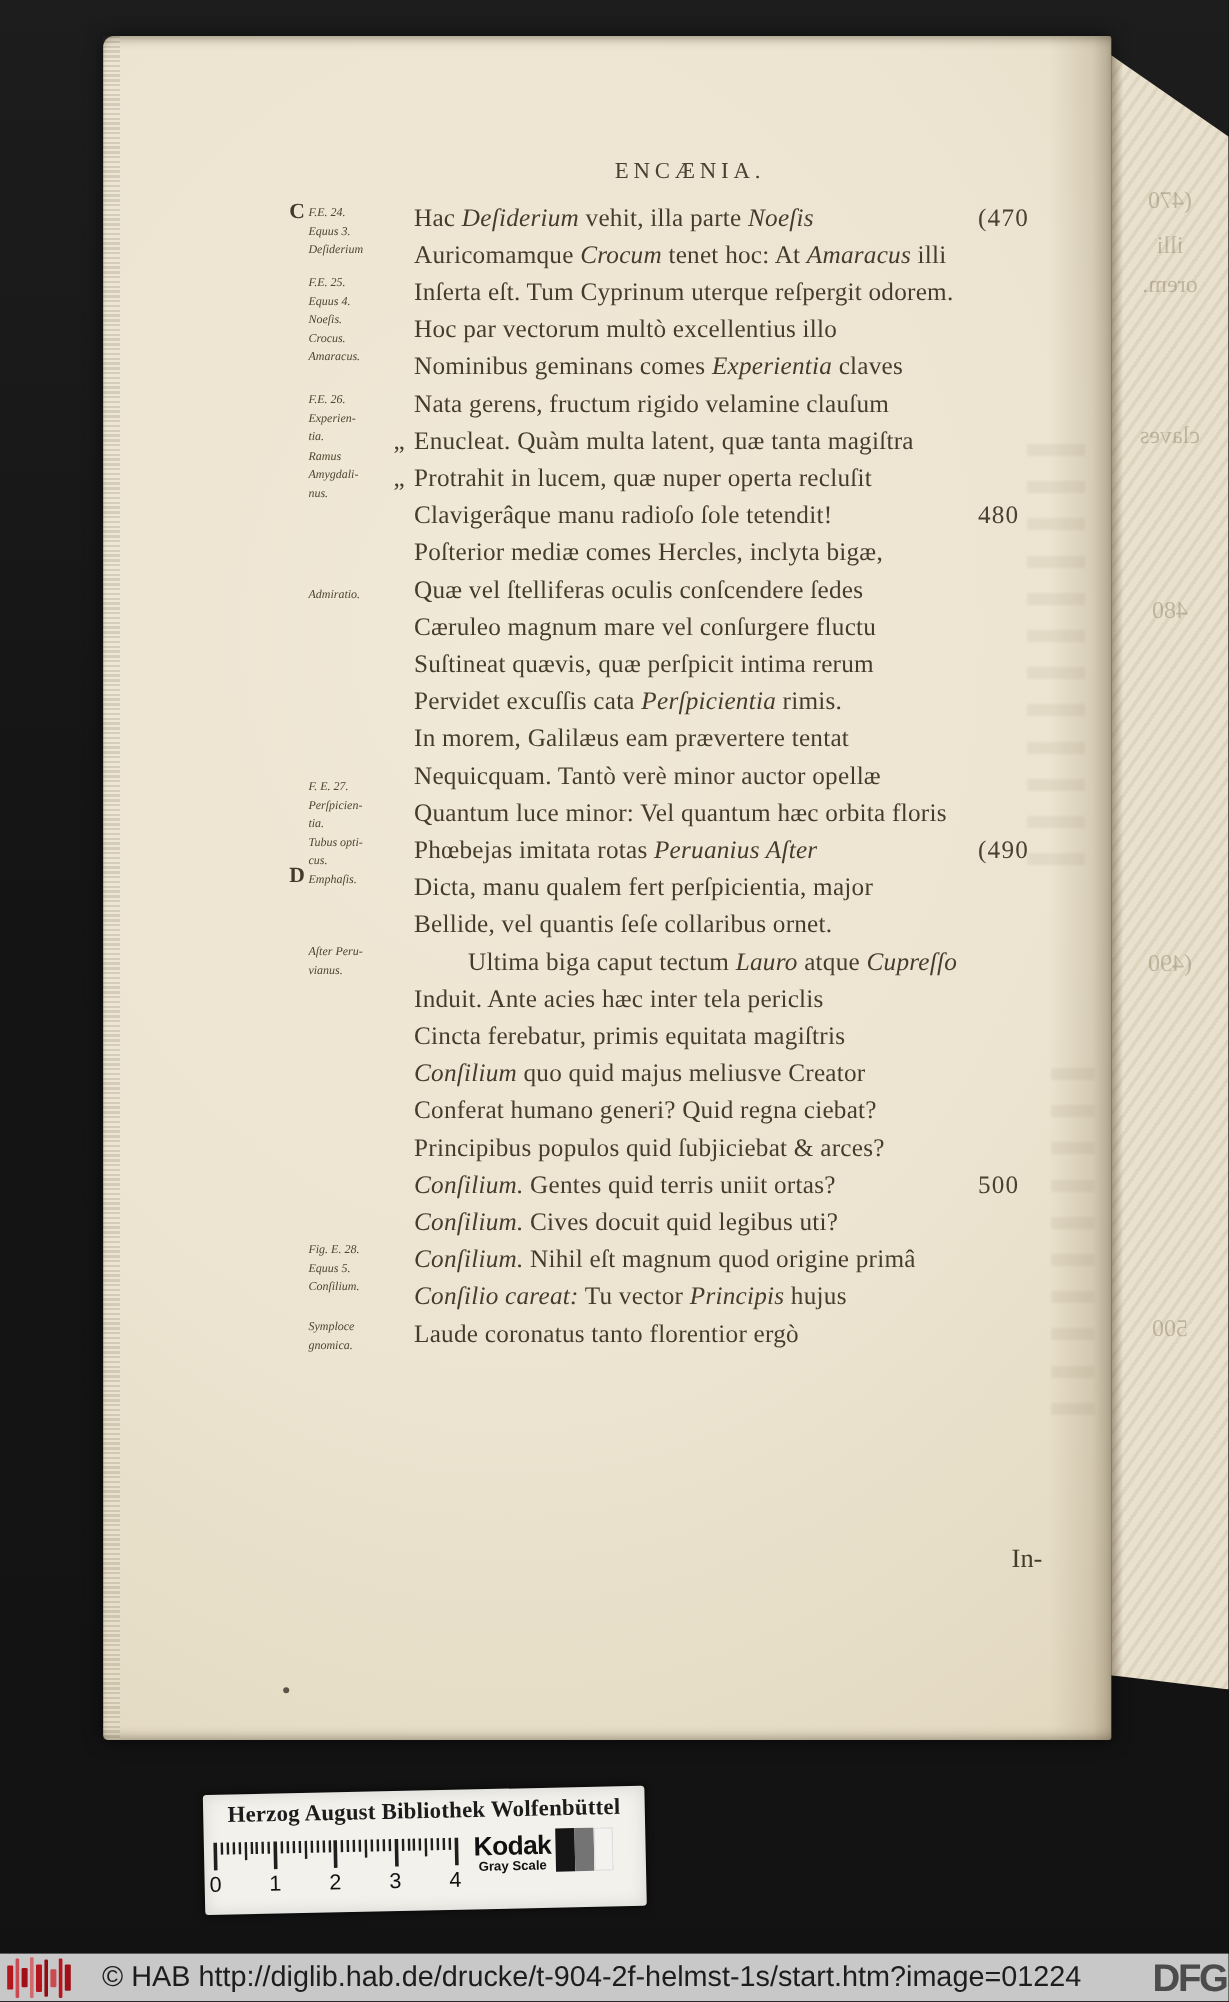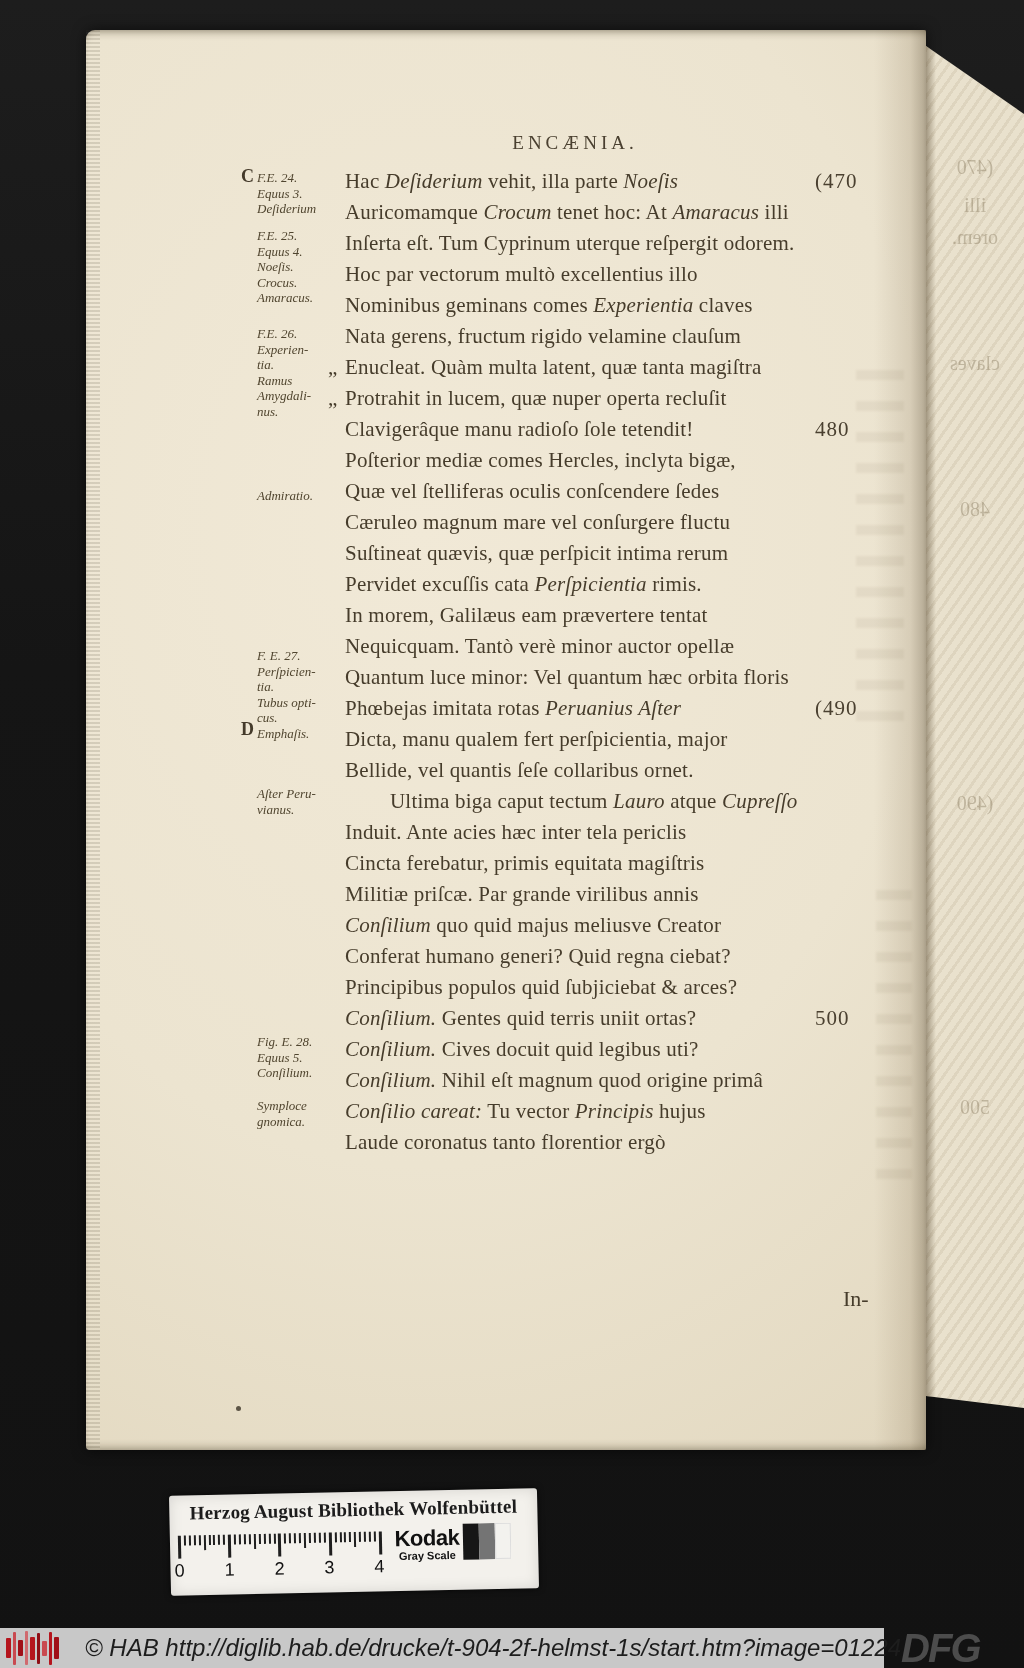--- a/index.html
+++ b/index.html
@@ -34,7 +34,7 @@
       font-size:19px;letter-spacing:4px;color:#4a4030;}
   .sig-letter{position:absolute;left:241px;width:22px;font-weight:bold;font-size:18px;color:#443a2a;}
   .margin-col{position:absolute;left:257px;top:0;width:92px;}
-  .margin-group{position:absolute;left:0;width:92px;font-style:italic;font-size:13px;
+  .margin-group{position:absolute;left:0;width:92px;font-style:italic;font-size:10px;
       line-height:15.5px;color:#50452f;}
   .verse{position:absolute;left:345px;top:166px;width:545px;font-size:21px;
       letter-spacing:.2px;line-height:31px;color:#463c2b;}

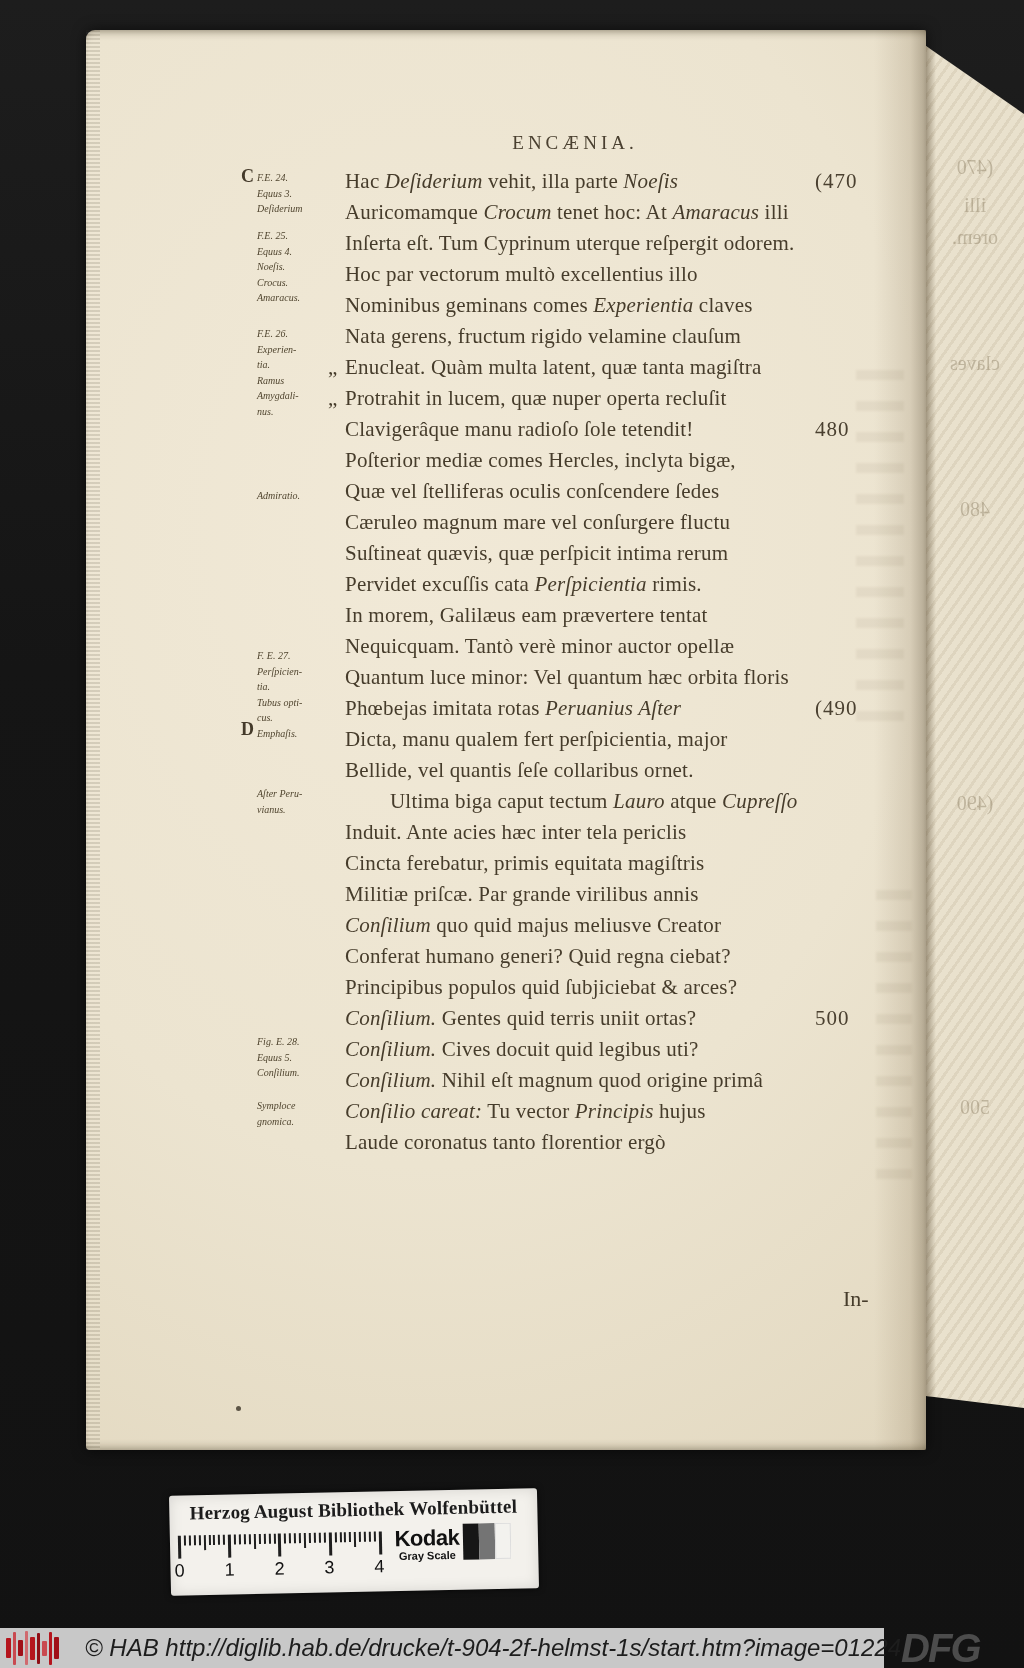--- a/index.html
+++ b/index.html
@@ -173,7 +173,6 @@
       <div class="line indent"><span>Ultima biga caput tectum </span><span class="it">Lauro</span><span> atque </span><span class="it">Cupreſſo</span></div>
       <div class="line"><span>Induit. Ante acies hæc inter tela periclis</span></div>
       <div class="line"><span>Cincta ferebatur, primis equitata magiſtris</span></div>
-      <div class="line"><span>Militiæ priſcæ. Par grande virilibus annis</span></div>
       <div class="line"><span class="it">Conſilium</span><span> quo quid majus meliusve Creator</span></div>
       <div class="line"><span>Conferat humano generi? Quid regna ciebat?</span></div>
       <div class="line"><span>Principibus populos quid ſubjiciebat &amp; arces?</span></div>

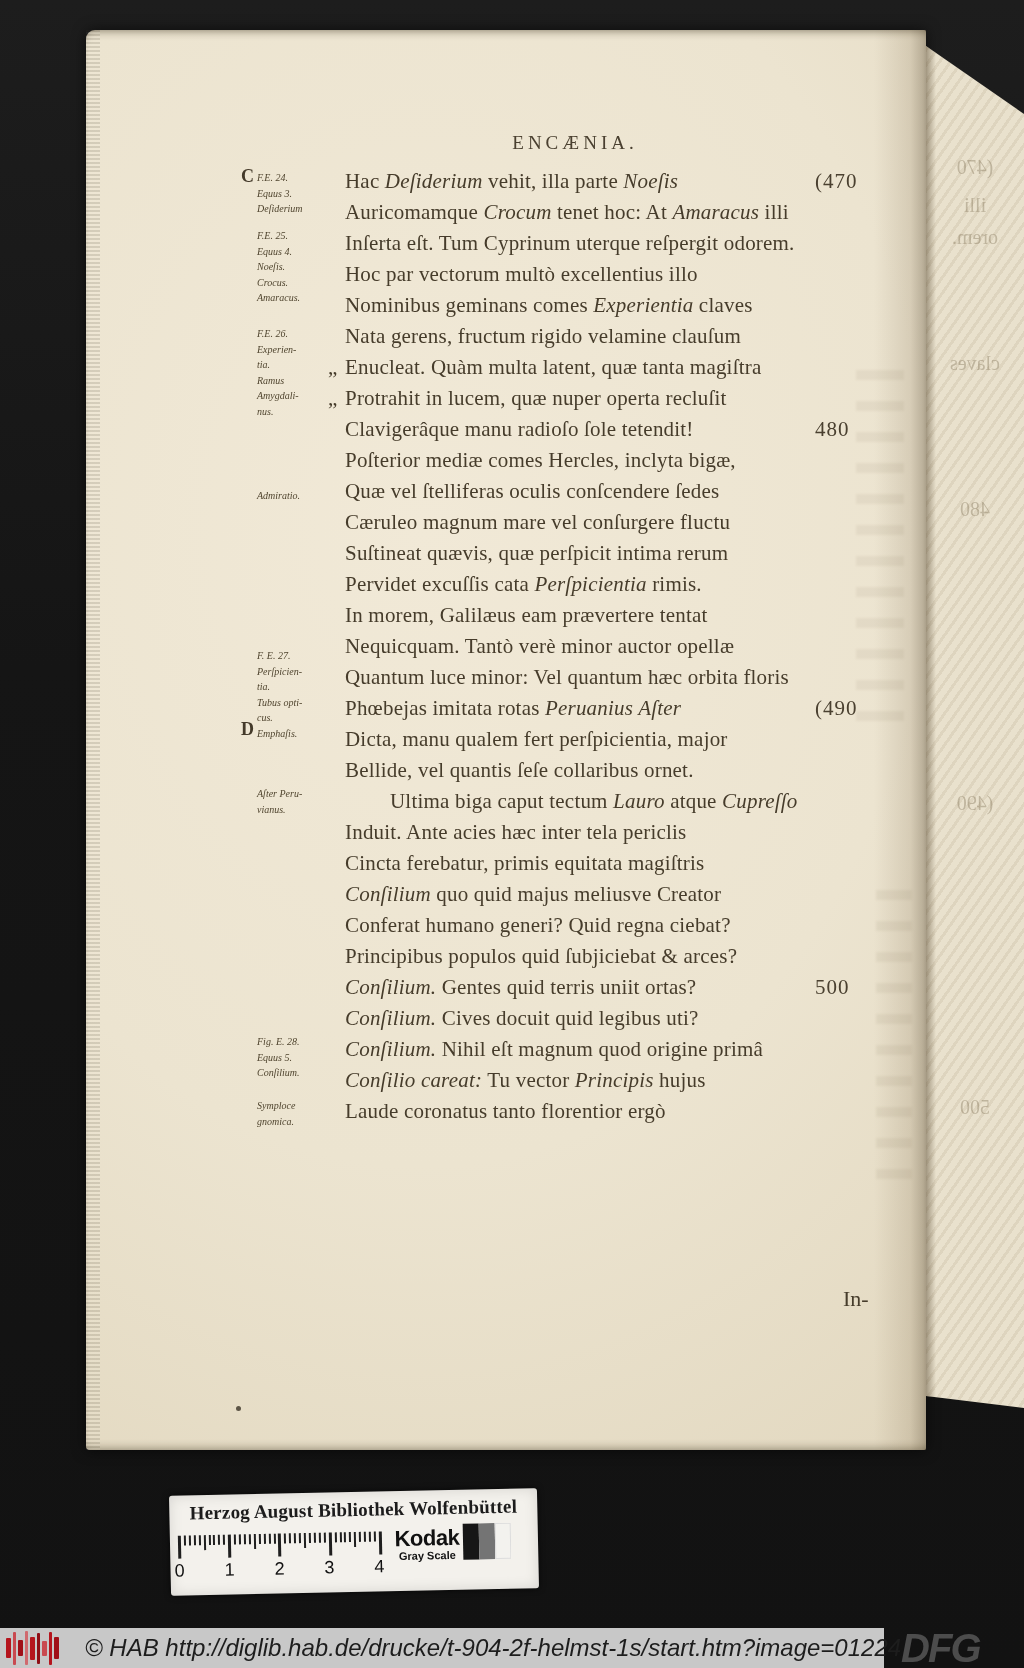--- a/index.html
+++ b/index.html
@@ -62,8 +62,8 @@
   .patches{position:absolute;left:293px;top:34px;display:flex;}
   .patch{width:16px;height:36px;}
   
-  .footer{position:absolute;left:0;top:1628px;width:884px;height:40px;background:#c8c8c8;
-      display:flex;align-items:center;font-family:"Liberation Sans",sans-serif;font-style:italic;}
+  .footer{position:absolute;left:0;top:1628px;width:1024px;height:40px;background:#c8c8c8;
+      display:flex;align-items:center;font-family:"Liberation Sans",sans-serif;}
   .hab-bars{margin-left:6px;display:flex;align-items:center;gap:2px;height:38px;}
   .hab-bar{border-radius:1px;}
   .copyright{margin-left:26px;font-size:24px;color:#1d1d1d;white-space:nowrap;}

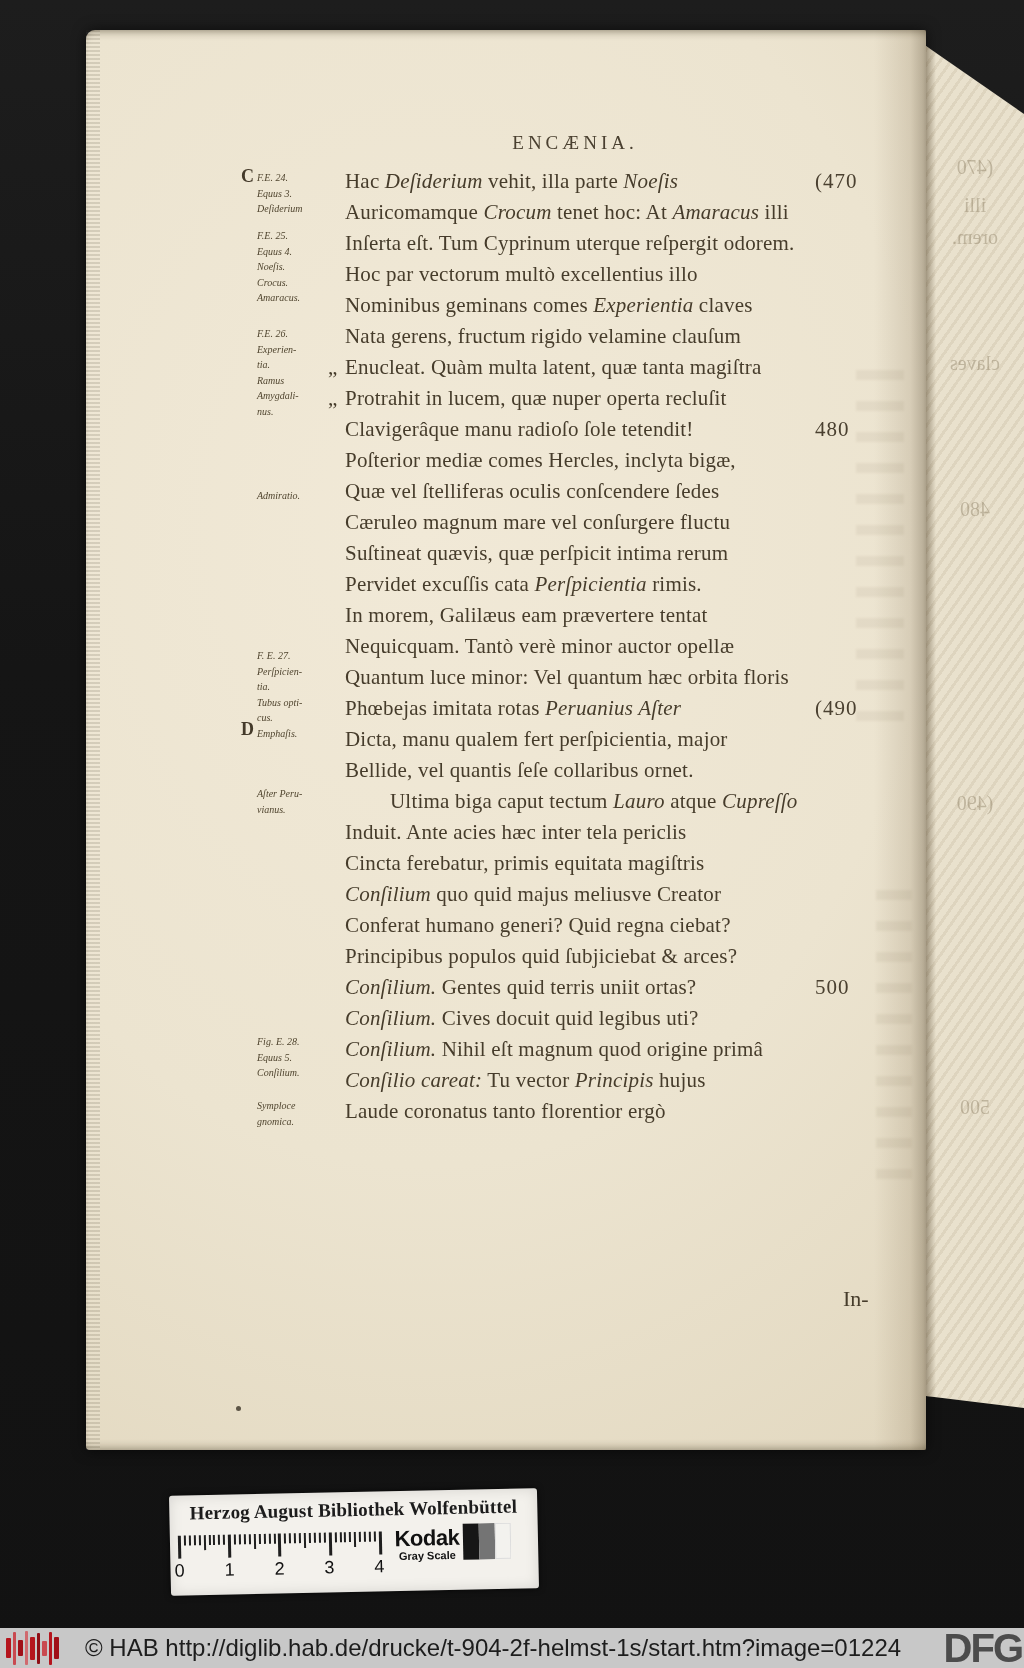--- a/index.html
+++ b/index.html
@@ -67,7 +67,7 @@
   .hab-bars{margin-left:6px;display:flex;align-items:center;gap:2px;height:38px;}
   .hab-bar{border-radius:1px;}
   .copyright{margin-left:26px;font-size:24px;color:#1d1d1d;white-space:nowrap;}
-  .dfg{margin-left:auto;padding-right:2px;font-weight:900;font-size:40px;line-height:38px;
+  .dfg{margin-left:auto;padding-right:2px;font-weight:900;font-size:32px;line-height:38px;
       color:#4c4c4c;letter-spacing:-2px;font-family:"Liberation Sans",sans-serif;}
 </style>
 </head>

